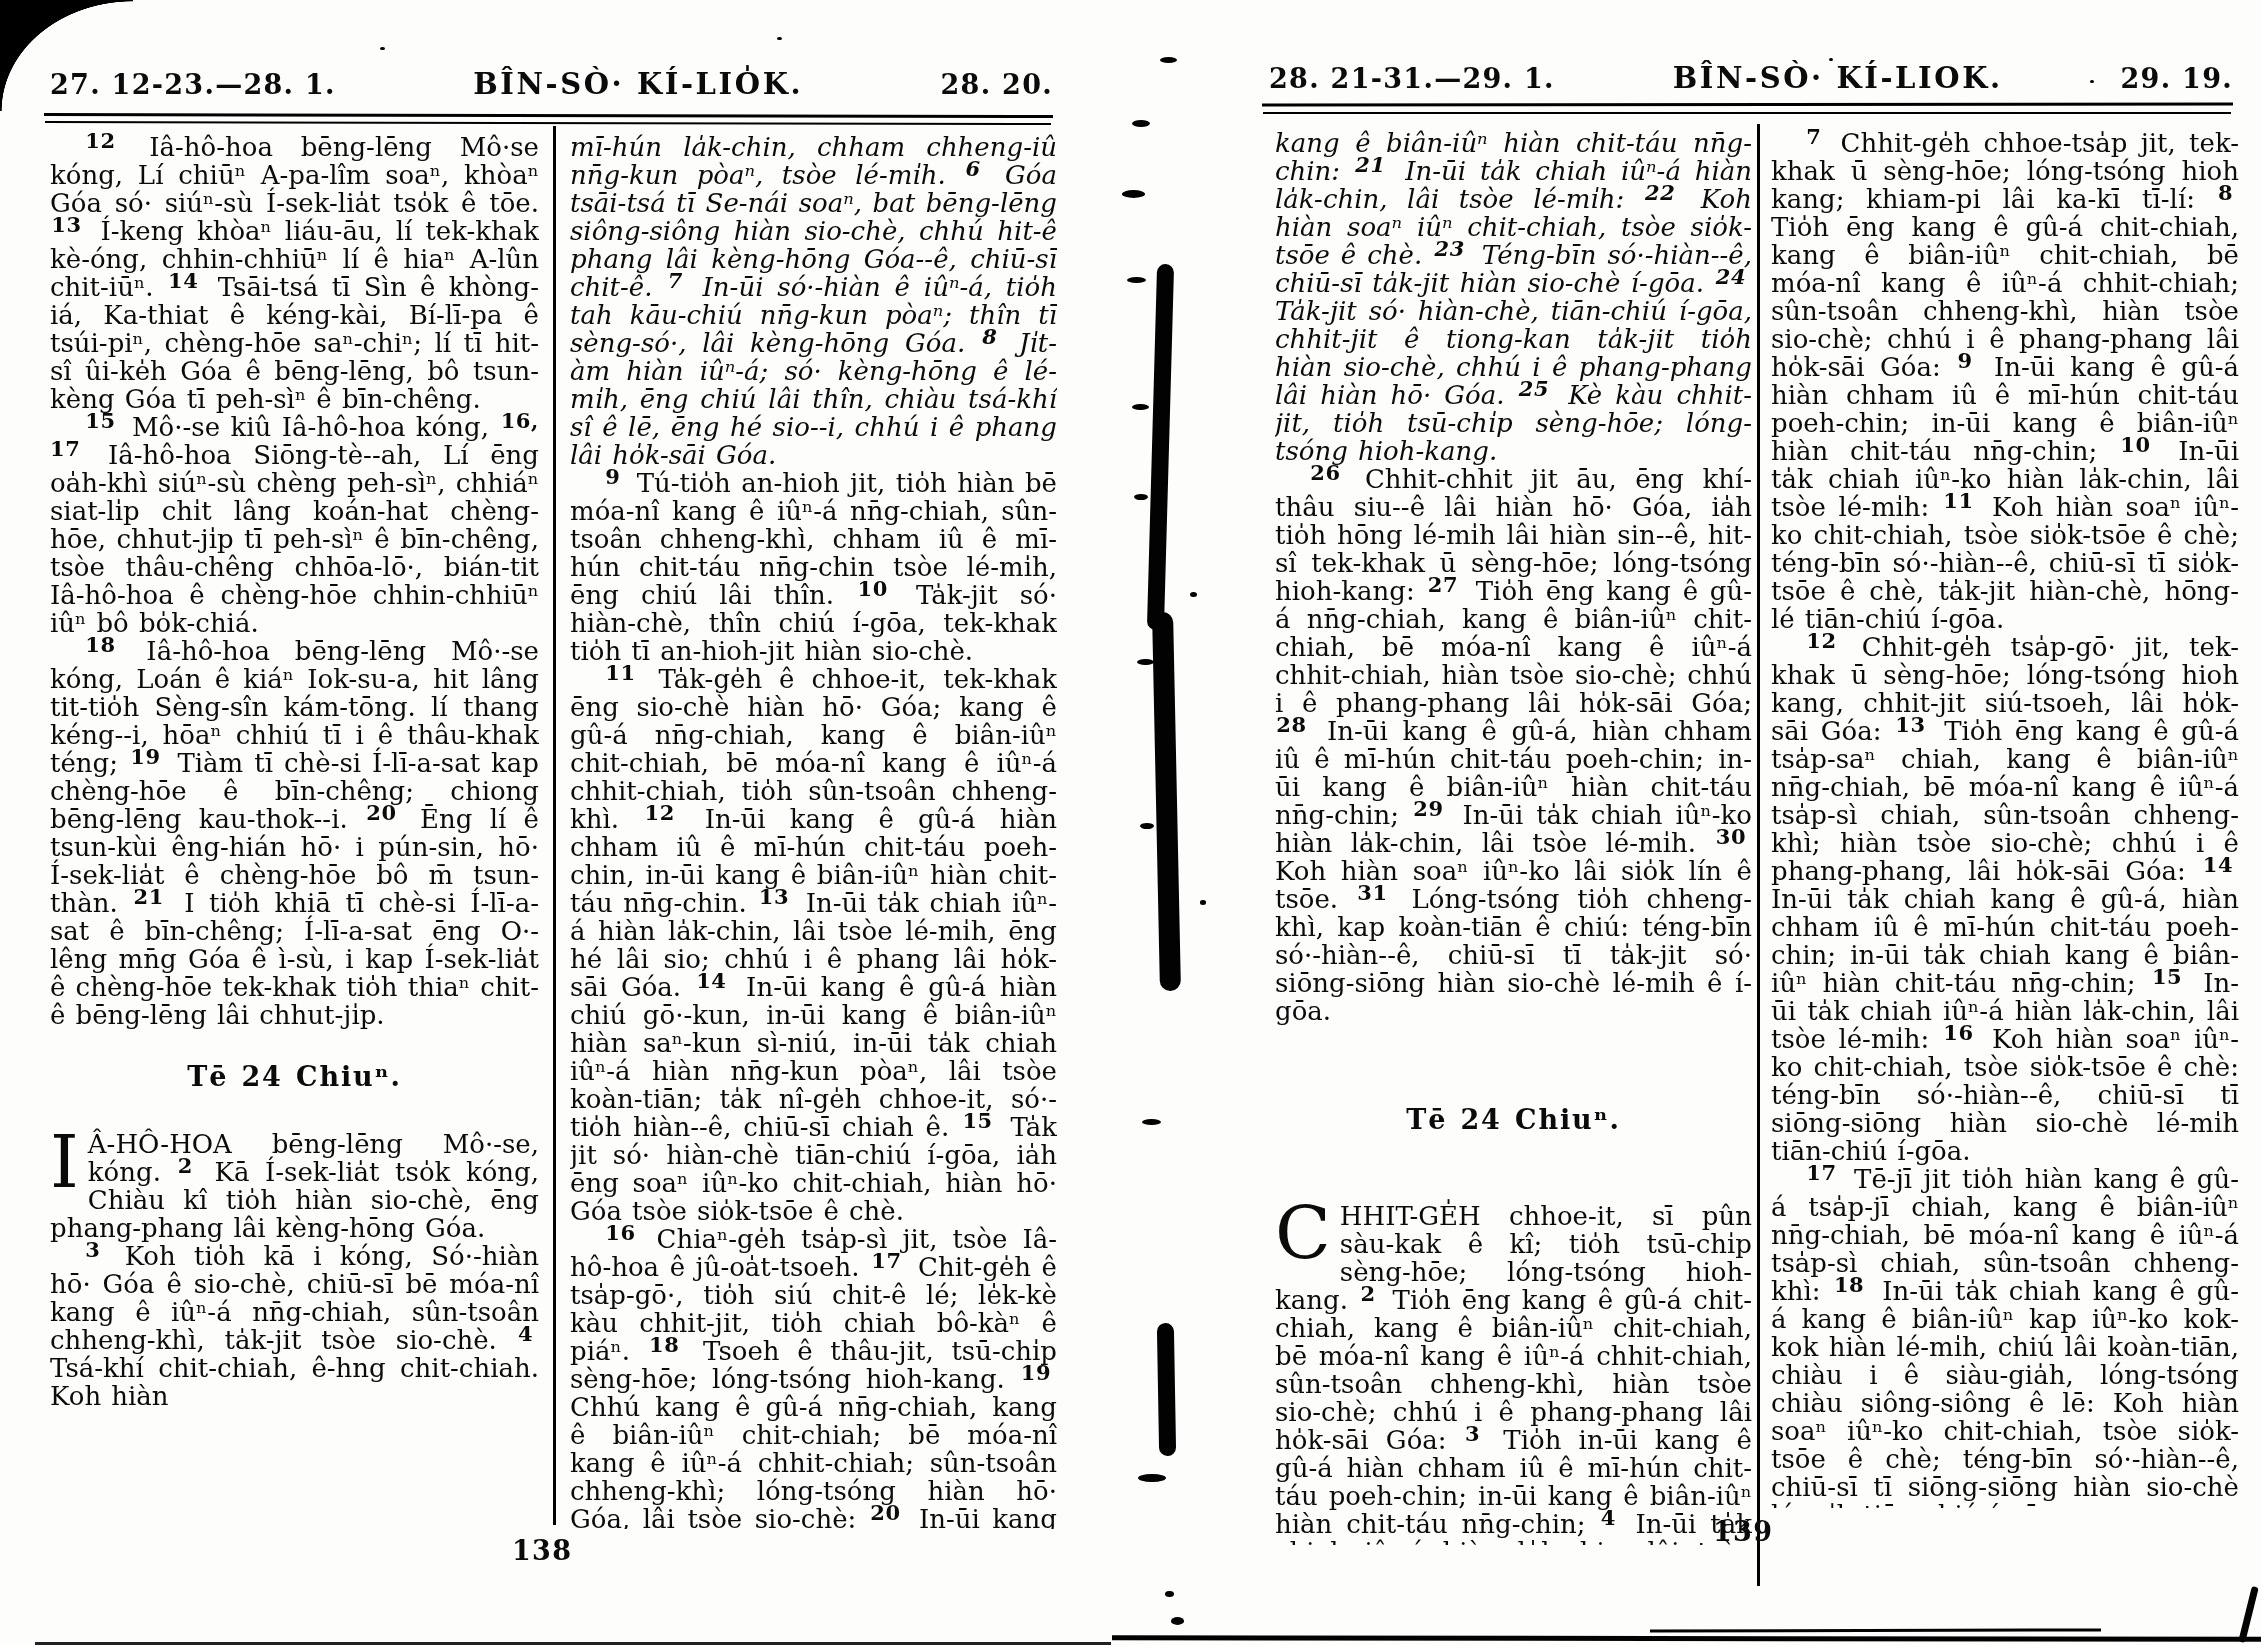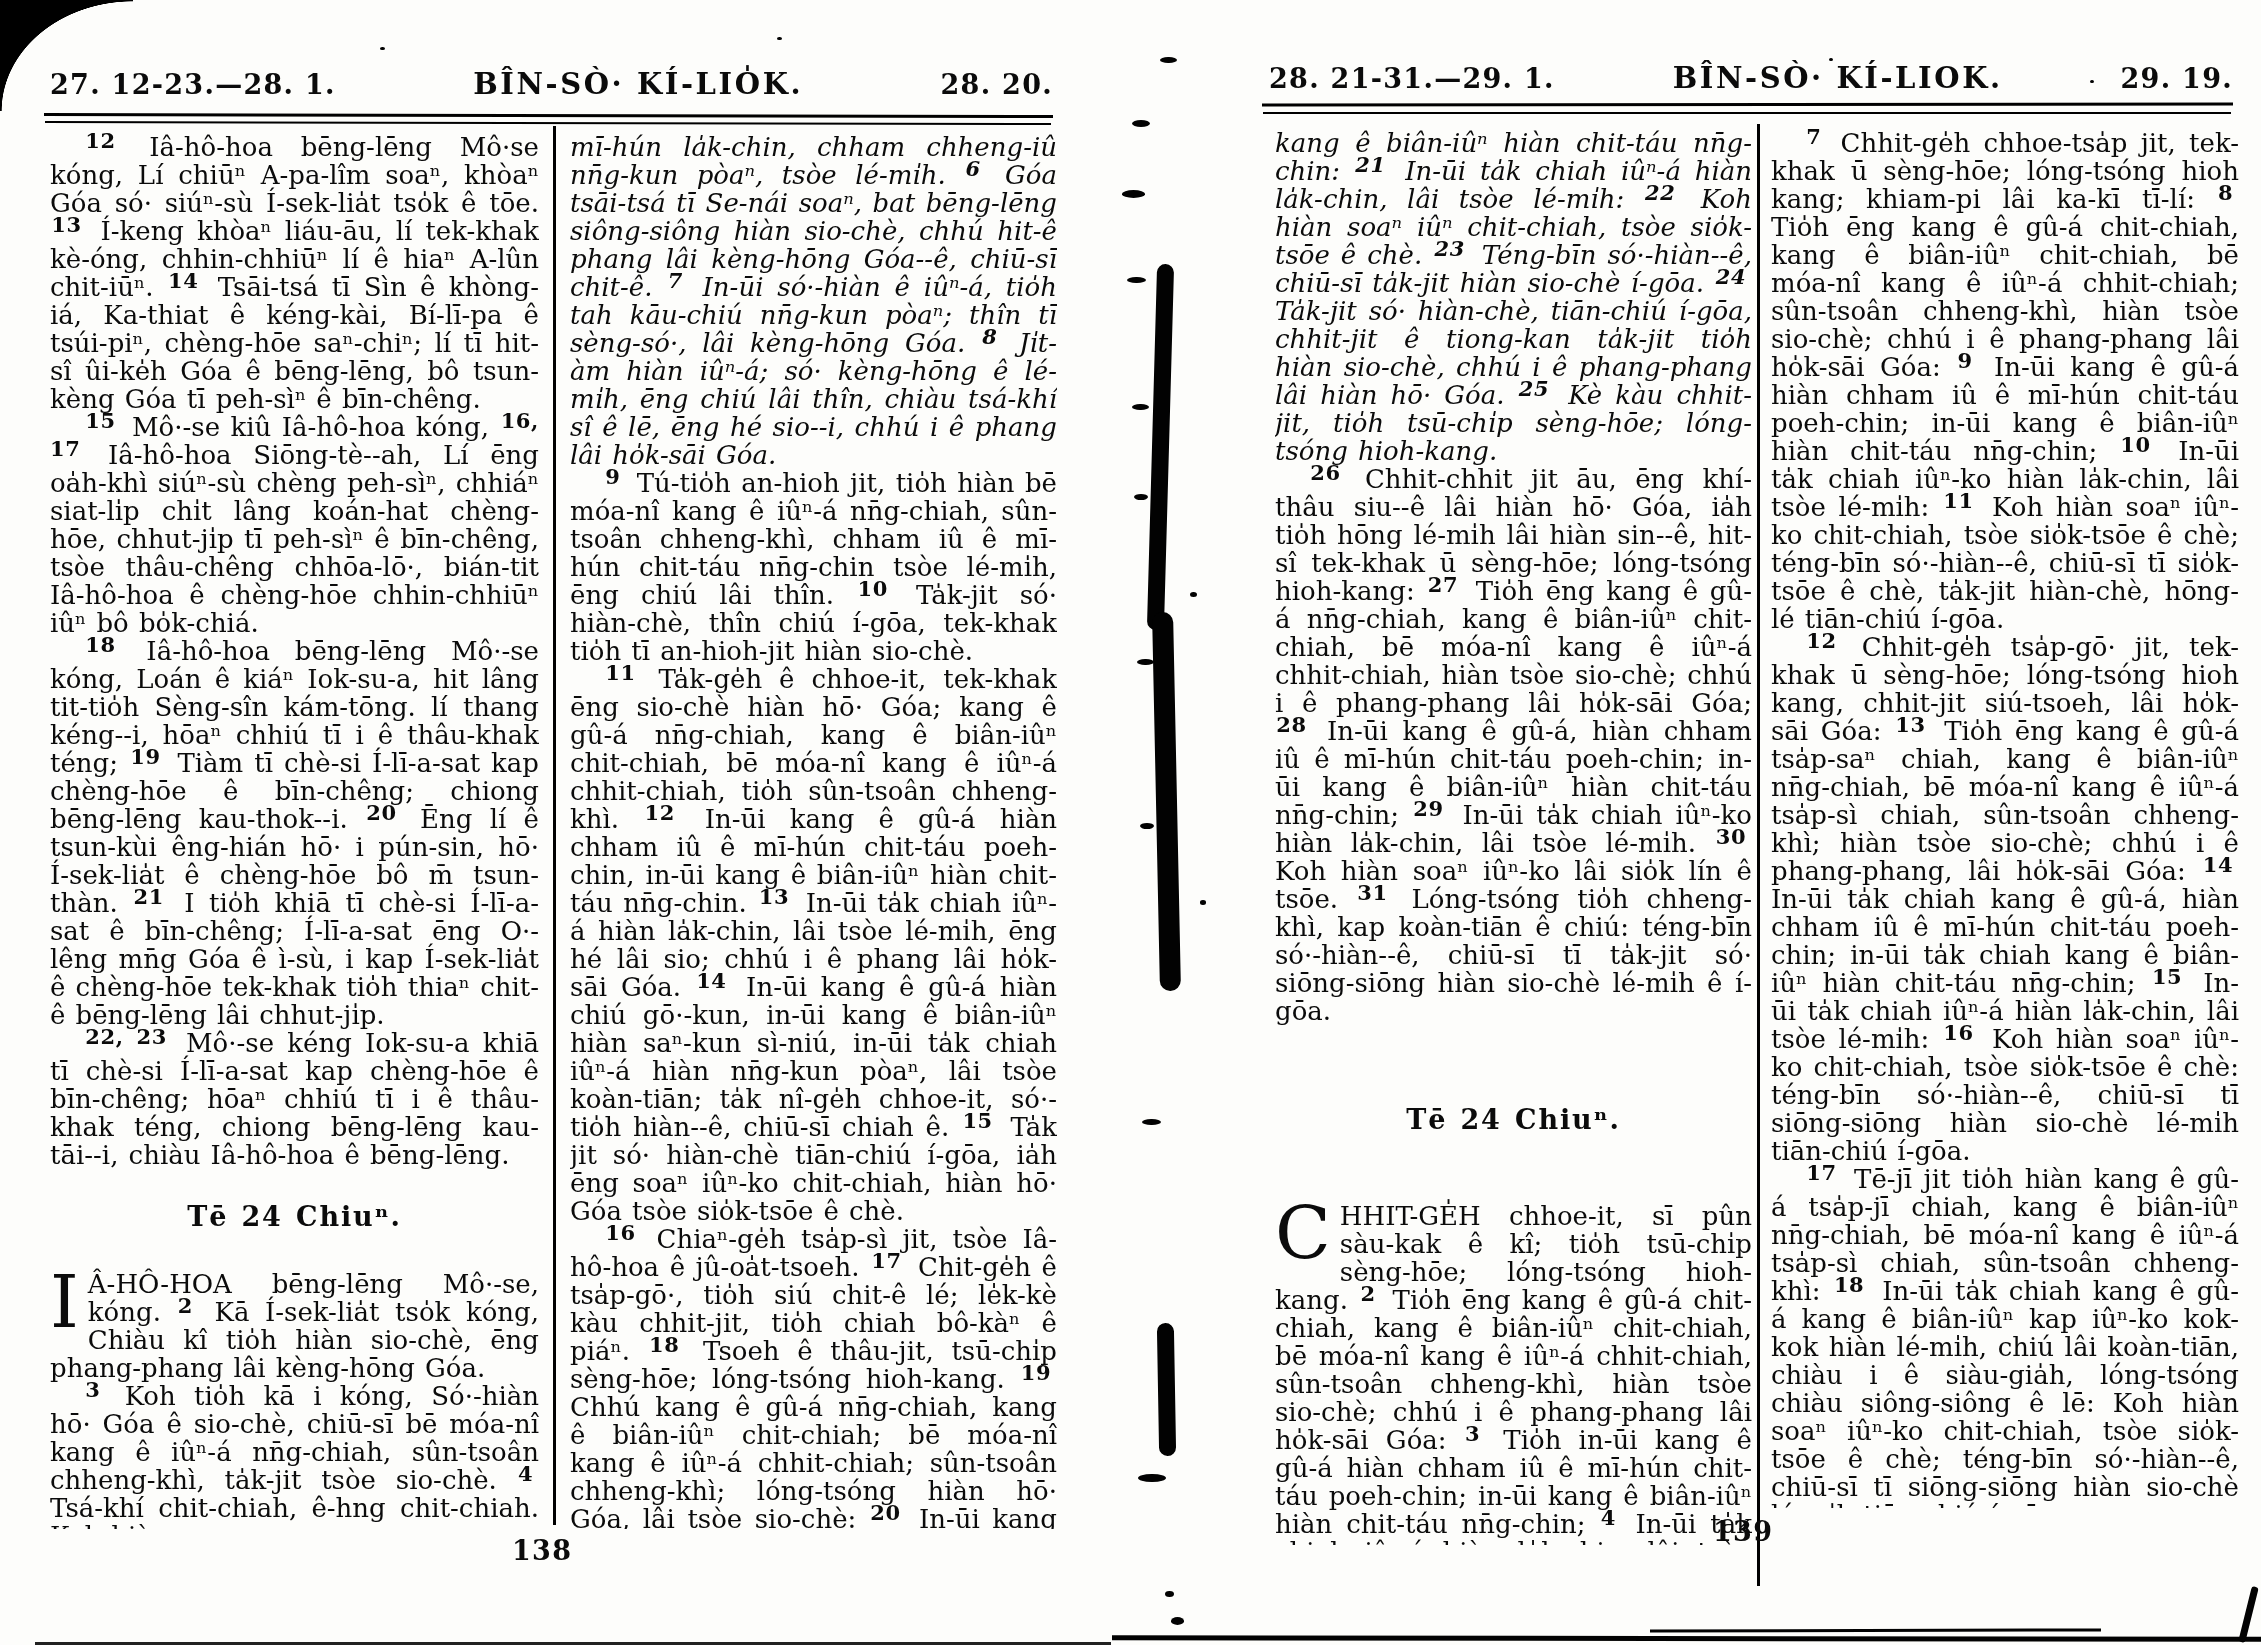--- a/index.html
+++ b/index.html
@@ -127,7 +127,6 @@
       <p class="verse-para"><sup class="vnum">12</sup> Iâ-hô-hoa bēng-lēng Mô·se kóng, Lí chiūⁿ A-pa-lîm soaⁿ, khòaⁿ Góa só· siúⁿ-sù Í-sek-lia̍t tso̍k ê tōe. <sup class="vnum">13</sup> Í-keng khòaⁿ liáu-āu, lí tek-khak kè-óng, chhin-chhiūⁿ lí ê hiaⁿ A-lûn chit-iūⁿ. <sup class="vnum">14</sup> Tsāi-tsá tī Sìn ê khòng-iá, Ka-thiat ê kéng-kài, Bí-lī-pa ê tsúi-piⁿ, chèng-hōe saⁿ-chiⁿ; lí tī hit-sî ûi-ke̍h Góa ê bēng-lēng, bô tsun-kèng Góa tī peh-sìⁿ ê bīn-chêng.</p>
       <p class="verse-para"><sup class="vnum">15</sup> Mô·-se kiû Iâ-hô-hoa kóng, <sup class="vnum">16, 17</sup> Iâ-hô-hoa Siōng-tè--ah, Lí ēng oa̍h-khì siúⁿ-sù chèng peh-sìⁿ, chhiáⁿ siat-li̍p chi̍t lâng koán-hat chèng-hōe, chhut-ji̍p tī peh-sìⁿ ê bīn-chêng, tsòe thâu-chêng chhōa-lō·, bián-tit Iâ-hô-hoa ê chèng-hōe chhin-chhiūⁿ iûⁿ bô bo̍k-chiá.</p>
       <p class="verse-para"><sup class="vnum">18</sup> Iâ-hô-hoa bēng-lēng Mô·-se kóng, Loán ê kiáⁿ Iok-su-a, hit lâng tit-tio̍h Sèng-sîn kám-tōng. lí thang kéng--i, hōaⁿ chhiú tī i ê thâu-khak téng; <sup class="vnum">19</sup> Tiàm tī chè-si Í-lī-a-sat kap chèng-hōe ê bīn-chêng; chiong bēng-lēng kau-thok--i. <sup class="vnum">20</sup> Ēng lí ê tsun-kùi êng-hián hō· i pún-sin, hō· Í-sek-lia̍t ê chèng-hōe bô m̄ tsun-thàn. <sup class="vnum">21</sup> I tio̍h khiā tī chè-si Í-lī-a-sat ê bīn-chêng; Í-lī-a-sat ēng O·-lêng mn̄g Góa ê ì-sù, i kap Í-sek-lia̍t ê chèng-hōe tek-khak tio̍h thiaⁿ chit-ê bēng-lēng lâi chhut-ji̍p.</p>
-      <p class="verse-para"><sup class="vnum">22, 23</sup> Mô·-se kéng Iok-su-a khiā tī chè-si Í-lī-a-sat kap chèng-hōe ê bīn-chêng; hōaⁿ chhiú tī i ê thâu-khak téng, chiong bēng-lēng kau-tāi--i, chiàu Iâ-hô-hoa ê bēng-lēng.</p>
       <p class="chapter-heading">Tē 24 Chiuⁿ.</p>
       <p class="dropcap-para"><span class="dropcap">I</span>Â-HÔ-HOA bēng-lēng Mô·-se, kóng. <sup class="vnum">2</sup> Kā Í-sek-lia̍t tso̍k kóng, Chiàu kî tio̍h hiàn sio-chè, ēng phang-phang lâi kèng-hōng Góa.</p>
       <p class="verse-para"><sup class="vnum">3</sup> Koh tio̍h kā i kóng, Só·-hiàn hō· Góa ê sio-chè, chiū-sī bē móa-nî kang ê iûⁿ-á nn̄g-chiah, sûn-tsoân chheng-khì, ta̍k-jit tsòe sio-chè. <sup class="vnum">4</sup> Tsá-khí chit-chiah, ê-hng chit-chiah.  Koh hiàn</p>

